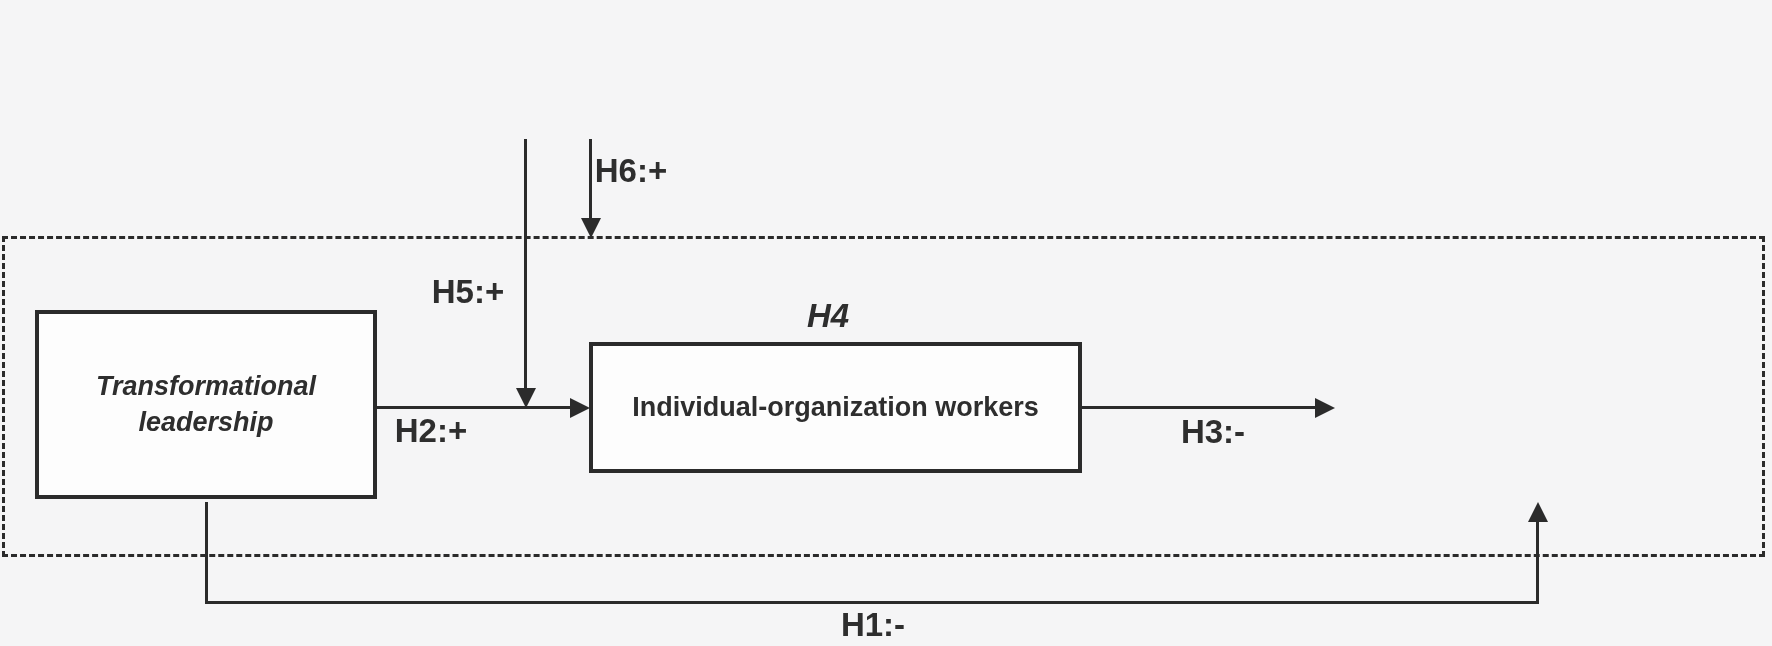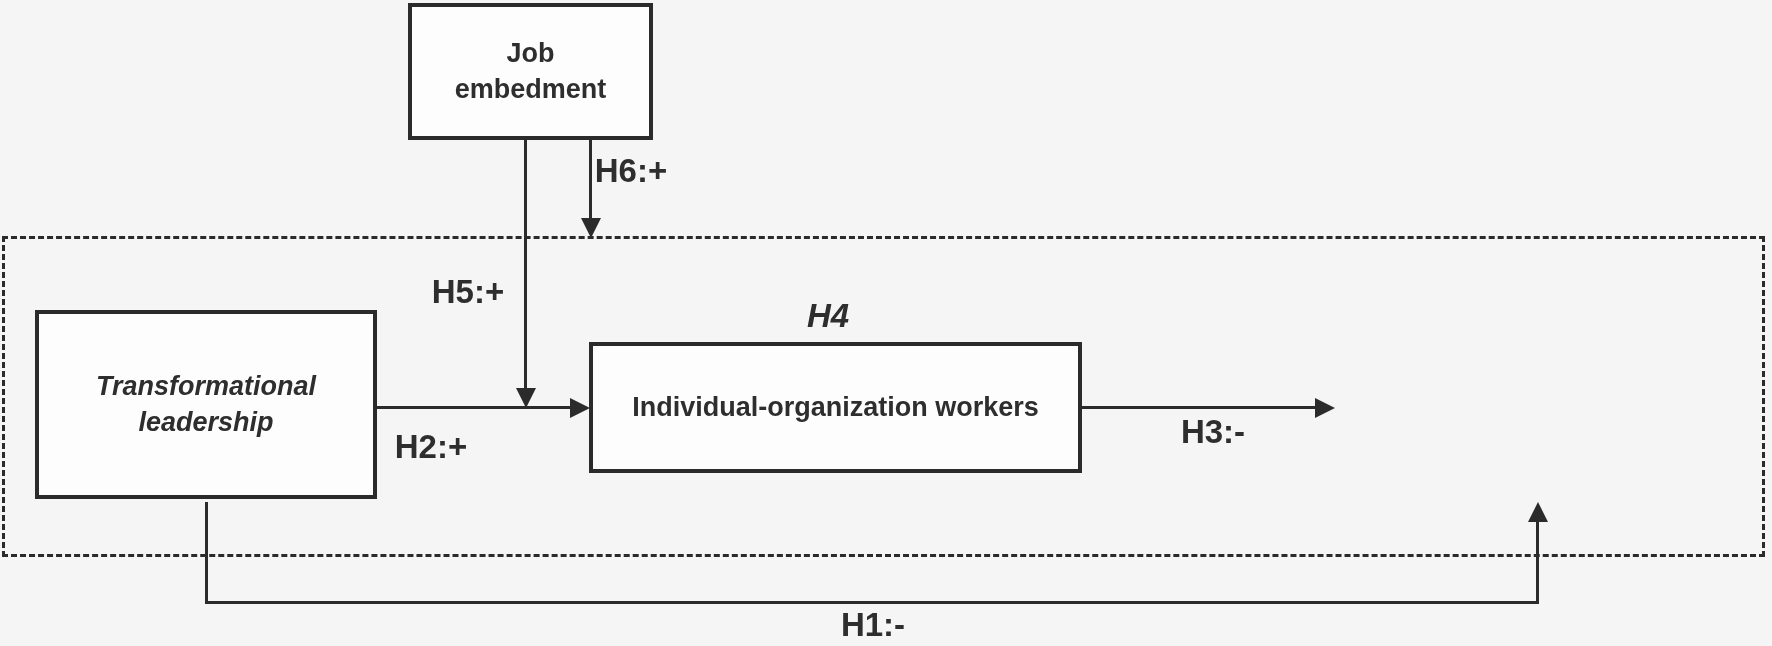--- a/index.html
+++ b/index.html
@@ -106,8 +106,6 @@
 
   <div class="dashed-region"></div>
 
-  <div class="node node-job">Job
-embedment</div>
 
   <div class="node node-tl">Transformational
 leadership</div>

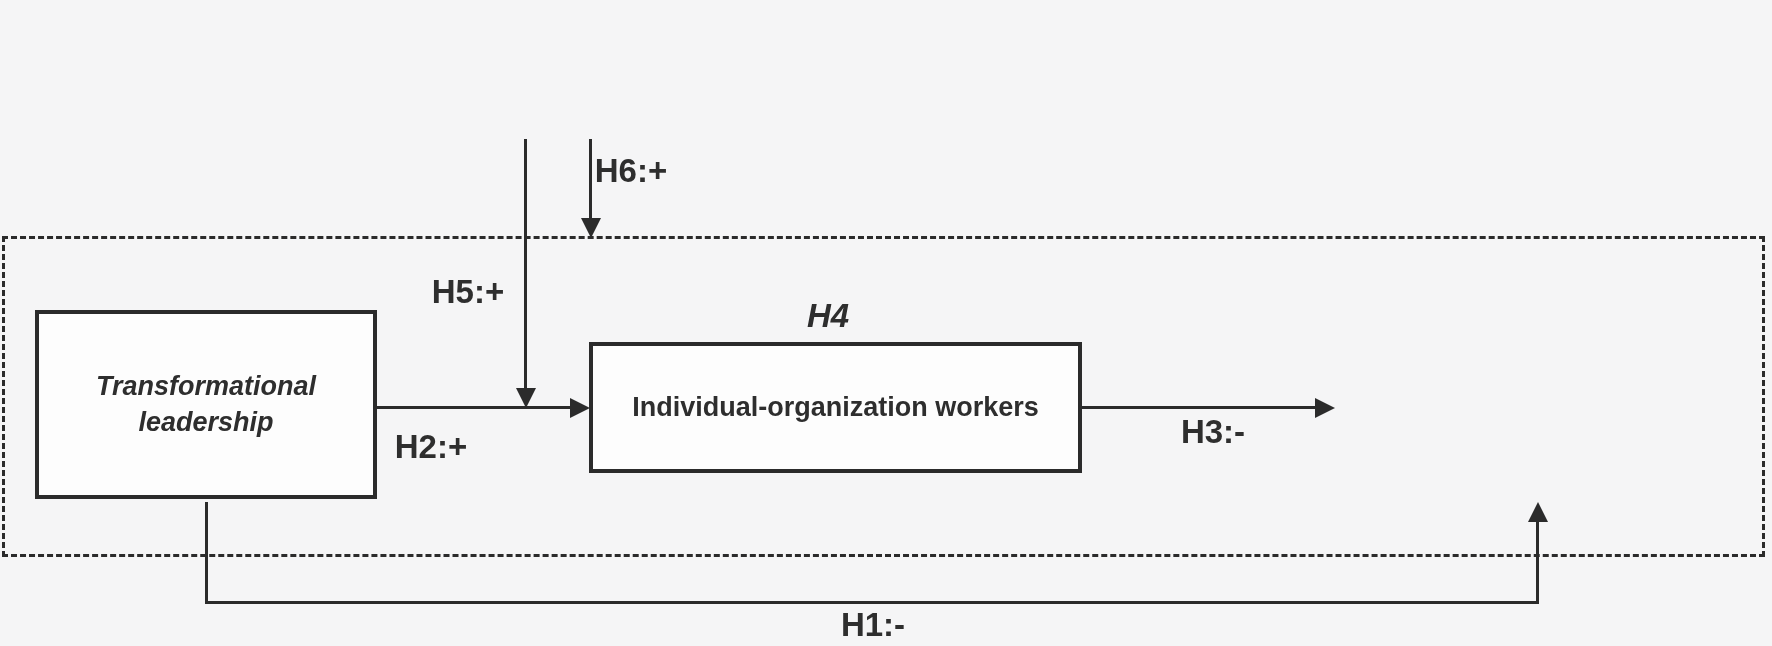--- a/index.html
+++ b/index.html
@@ -94,7 +94,7 @@
   }
   .label-h6 { left: 631px;  top: 171px; }
   .label-h5 { left: 468px;  top: 292px; }
-  .label-h2 { left: 431px;  top: 447px; }
+  .label-h2 { left: 431px;  top: 431px; }
   .label-h4 { left: 828px;  top: 316px; font-style: italic; }
   .label-h3 { left: 1213px; top: 432px; }
   .label-h1 { left: 873px;  top: 625px; }

